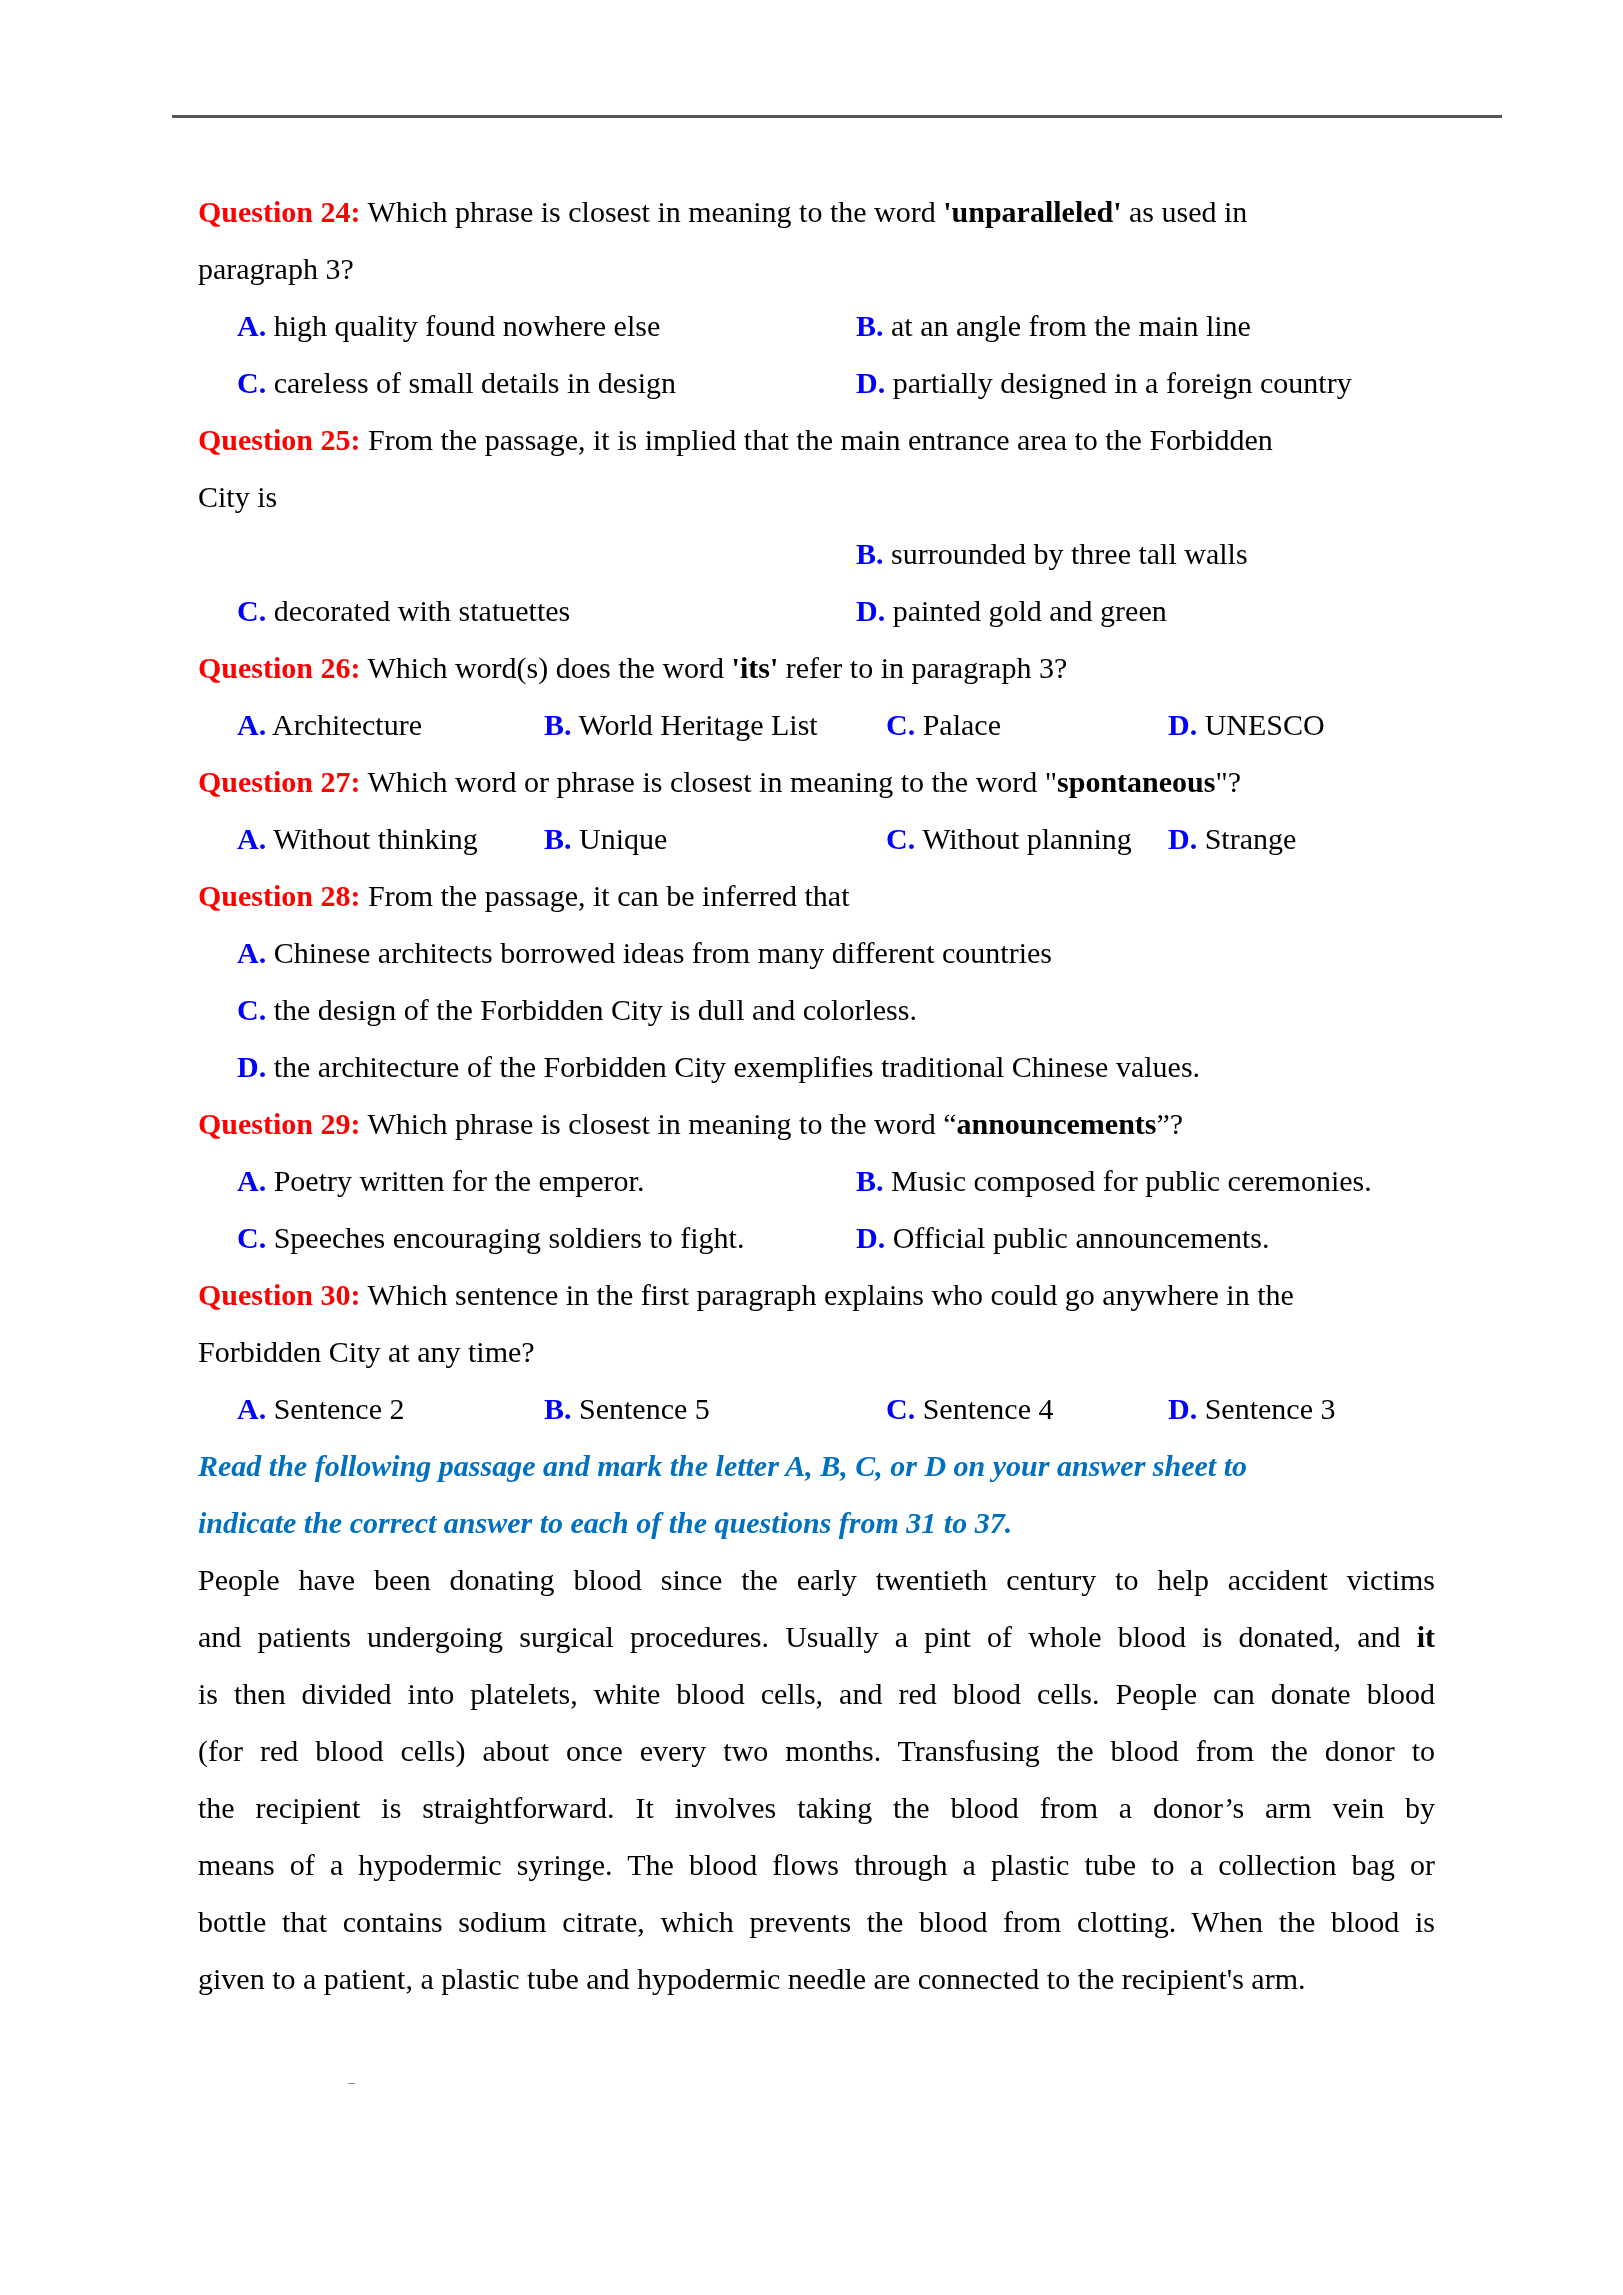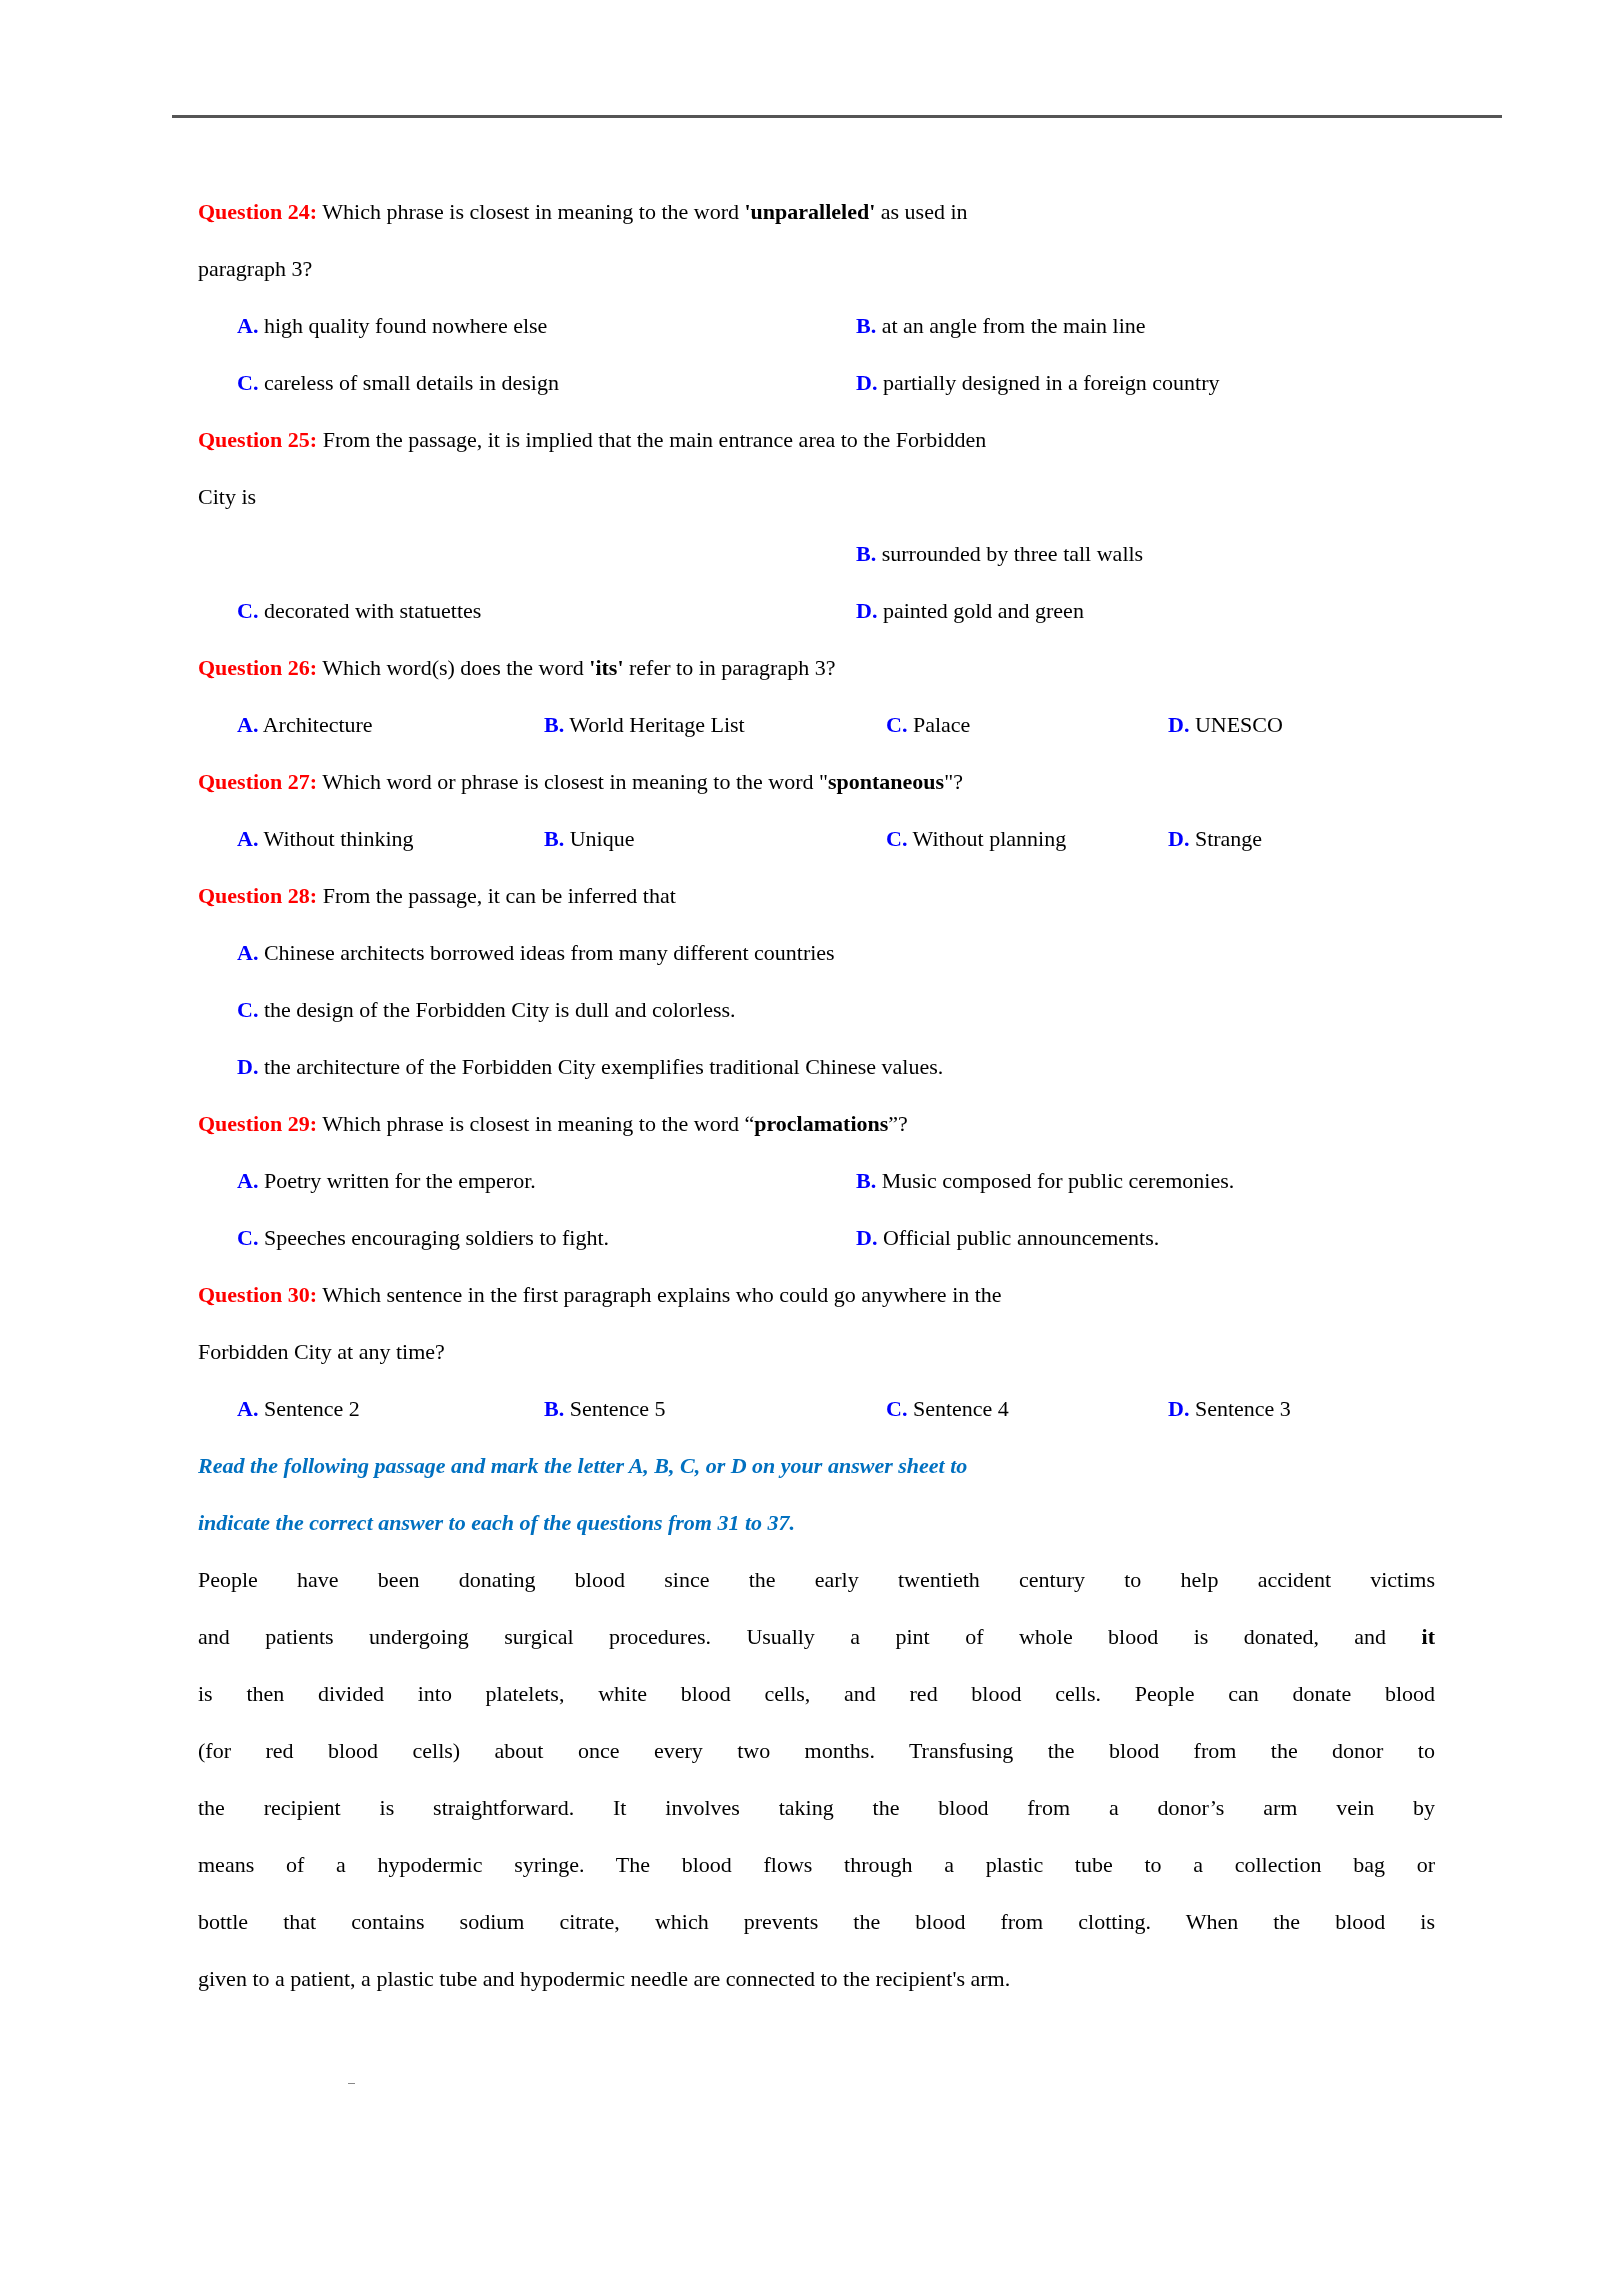--- a/index.html
+++ b/index.html
@@ -9,7 +9,7 @@
   .content {
     position: absolute; left: 198px; top: 183px; width: 1237px;
     font-family: "Liberation Serif", "DejaVu Serif", serif;
-    font-size: 22px; line-height: 57px; color: #000000;
+    font-size: 30px; line-height: 57px; color: #000000;
   }
   .line { height: 57px; white-space: nowrap; }
   .q-label { color: #ff0000; font-weight: bold; }

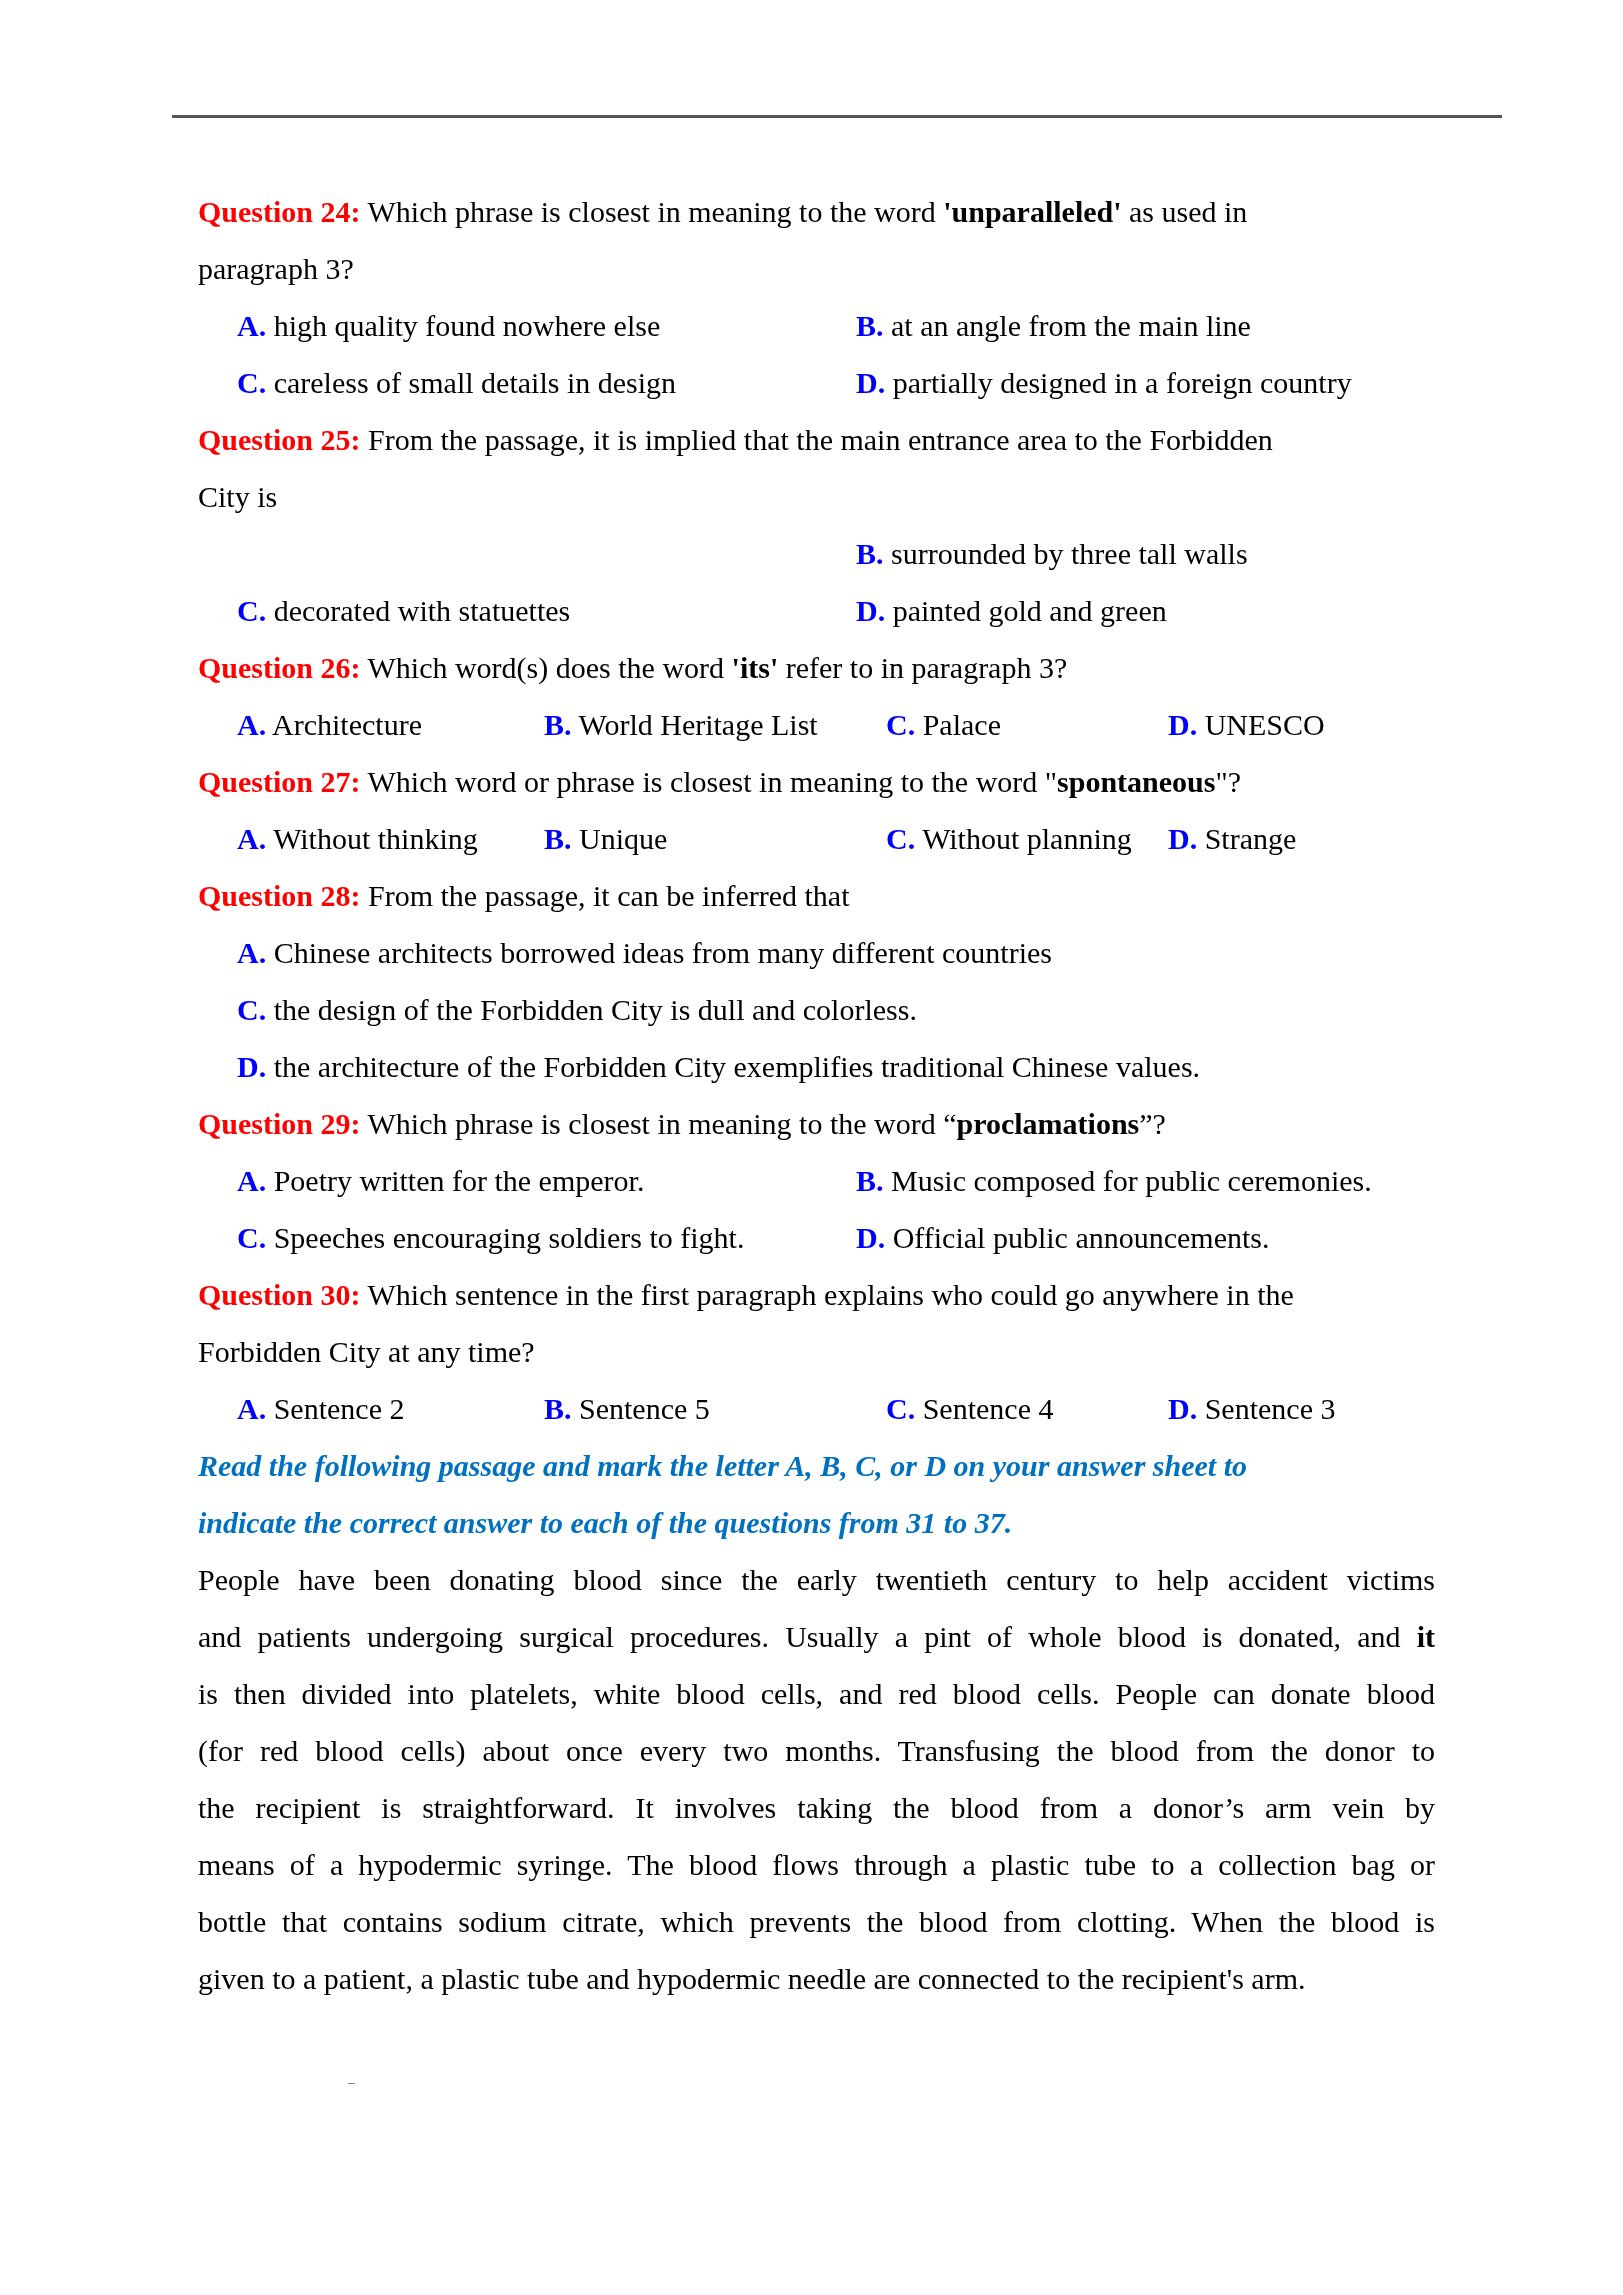--- a/index.html
+++ b/index.html
@@ -94,7 +94,7 @@
     </div>
 
     <div>
-      <div class="line"><span class="q-label">Question 29:</span> <span>Which phrase is closest in meaning to the word “</span><span class="b">proclamations</span><span>”?</span></div>
+      <div class="line"><span class="q-label">Question 29:</span> <span>Which phrase is closest in meaning to the word “</span><span class="b">announcements</span><span>”?</span></div>
       <div class="opt-row">
         <span class="opt col-a"><span class="opt-letter">A.</span> <span>Poetry written for the emperor.</span></span>
         <span class="opt col-b2"><span class="opt-letter">B.</span> <span>Music composed for public ceremonies.</span></span>

